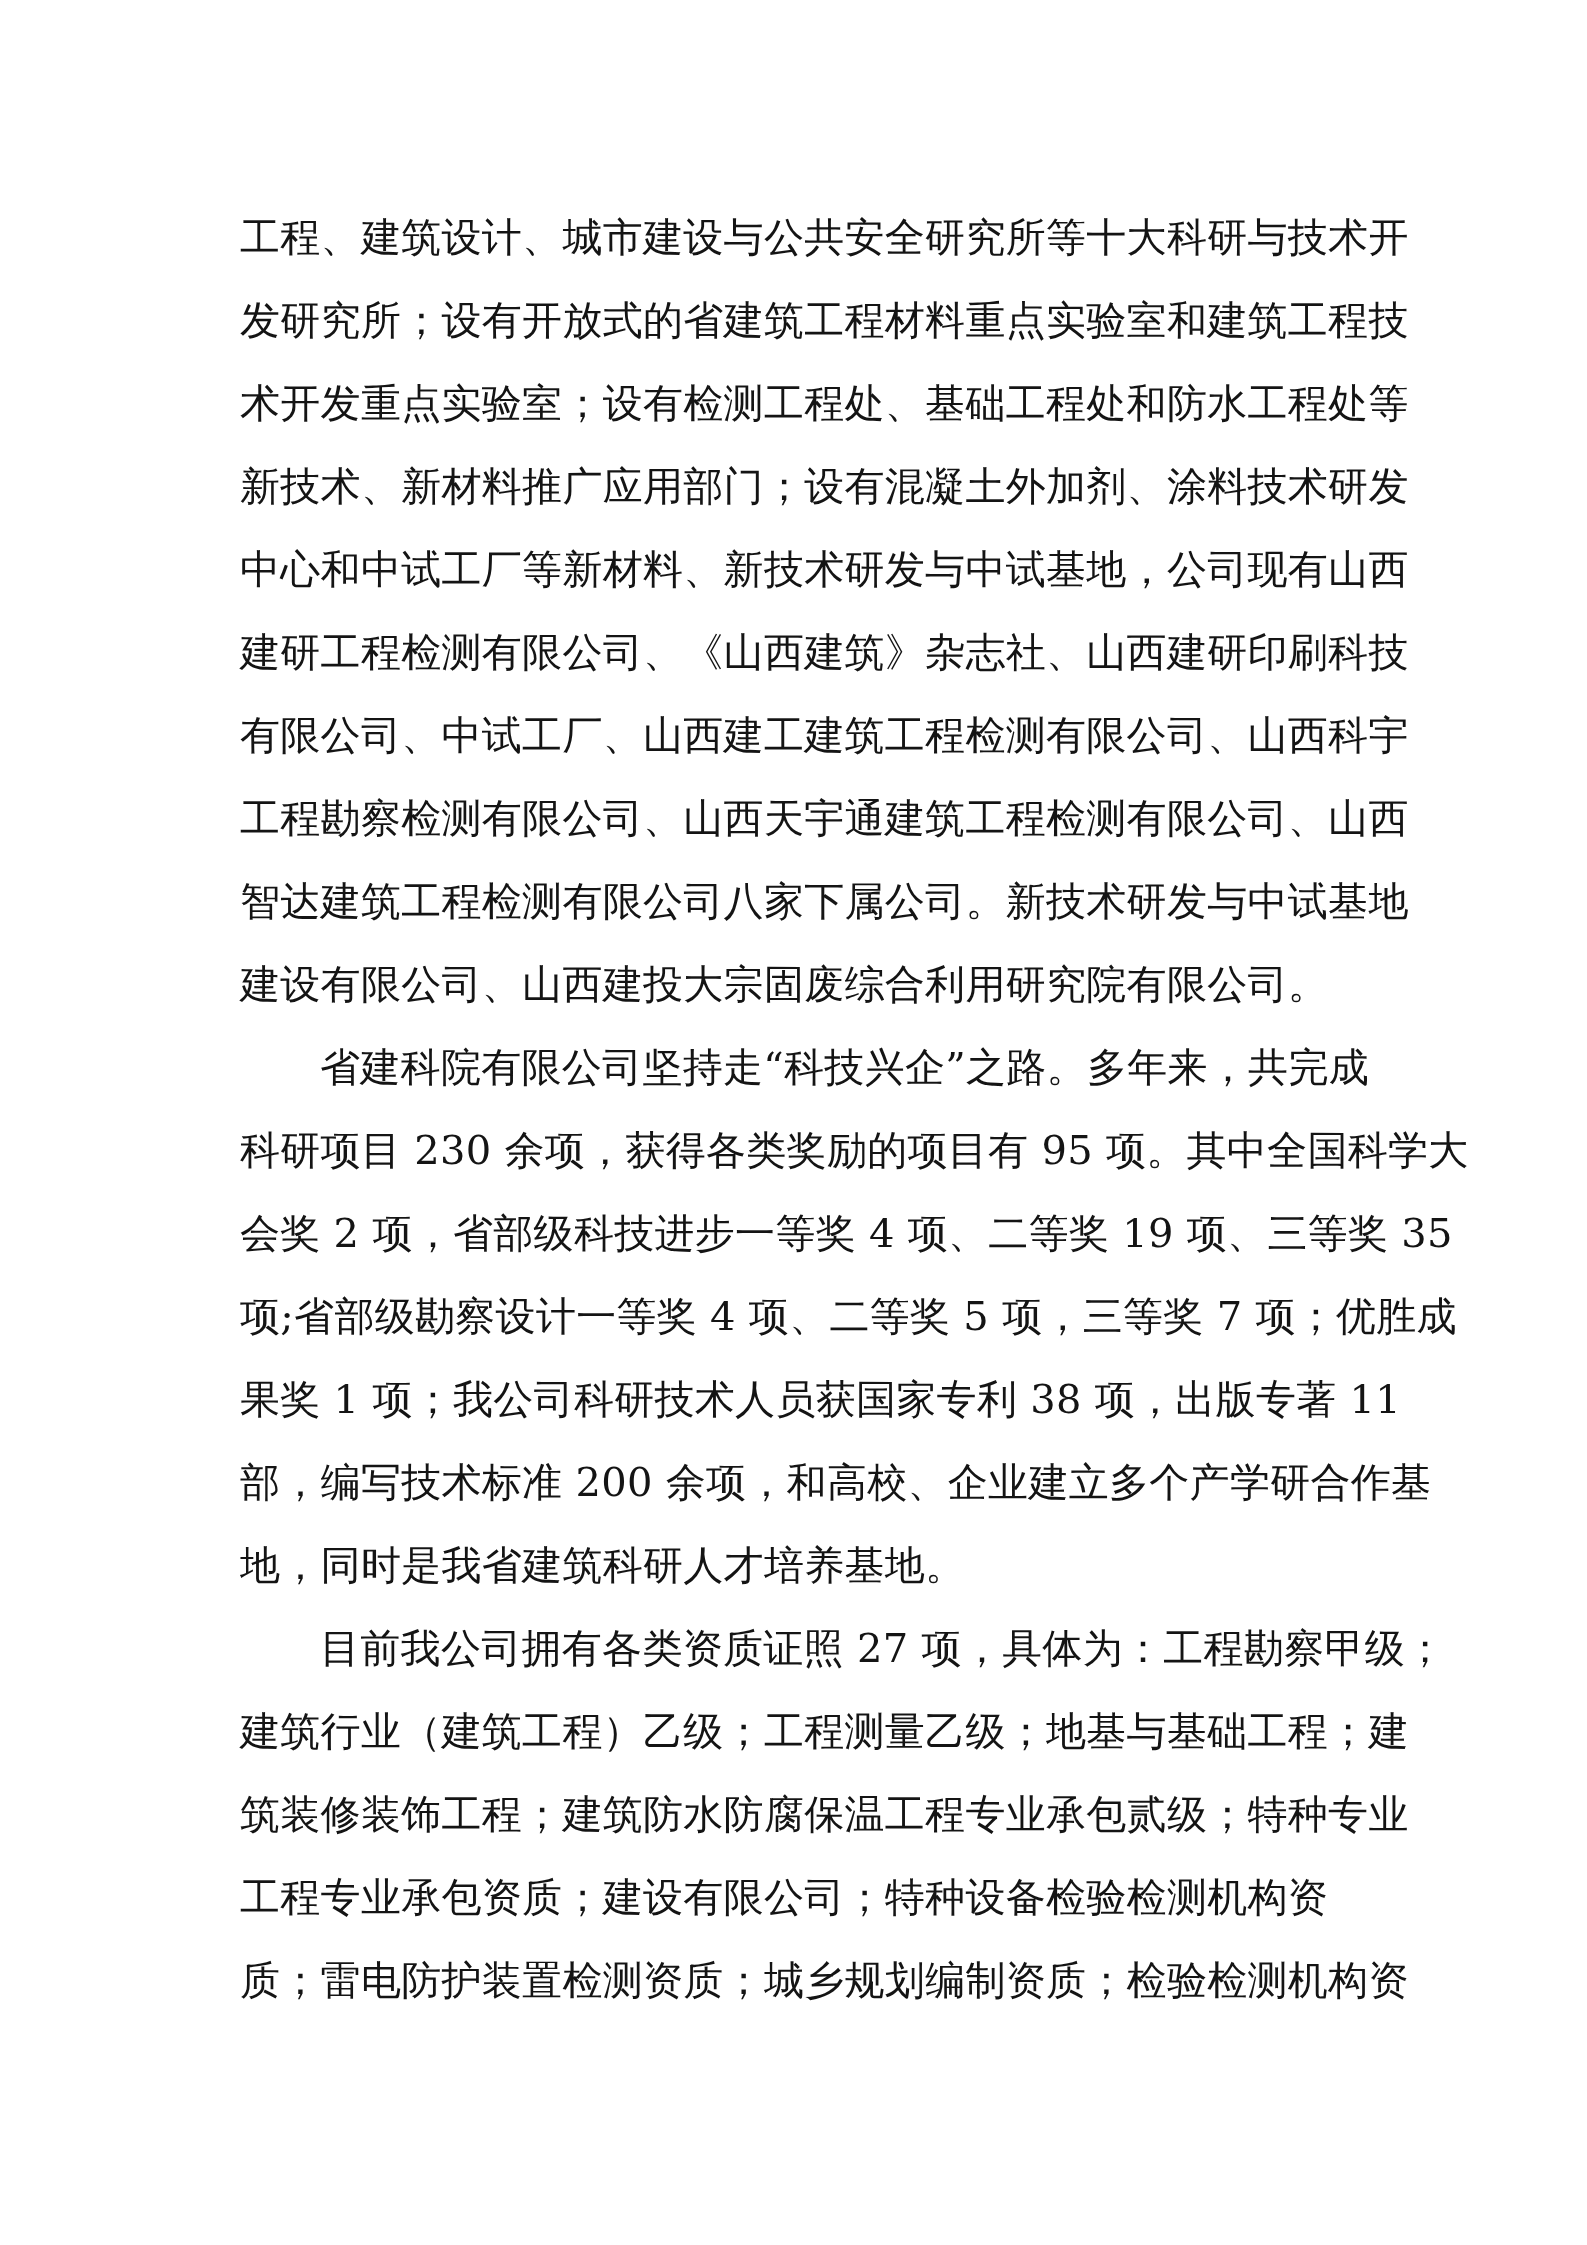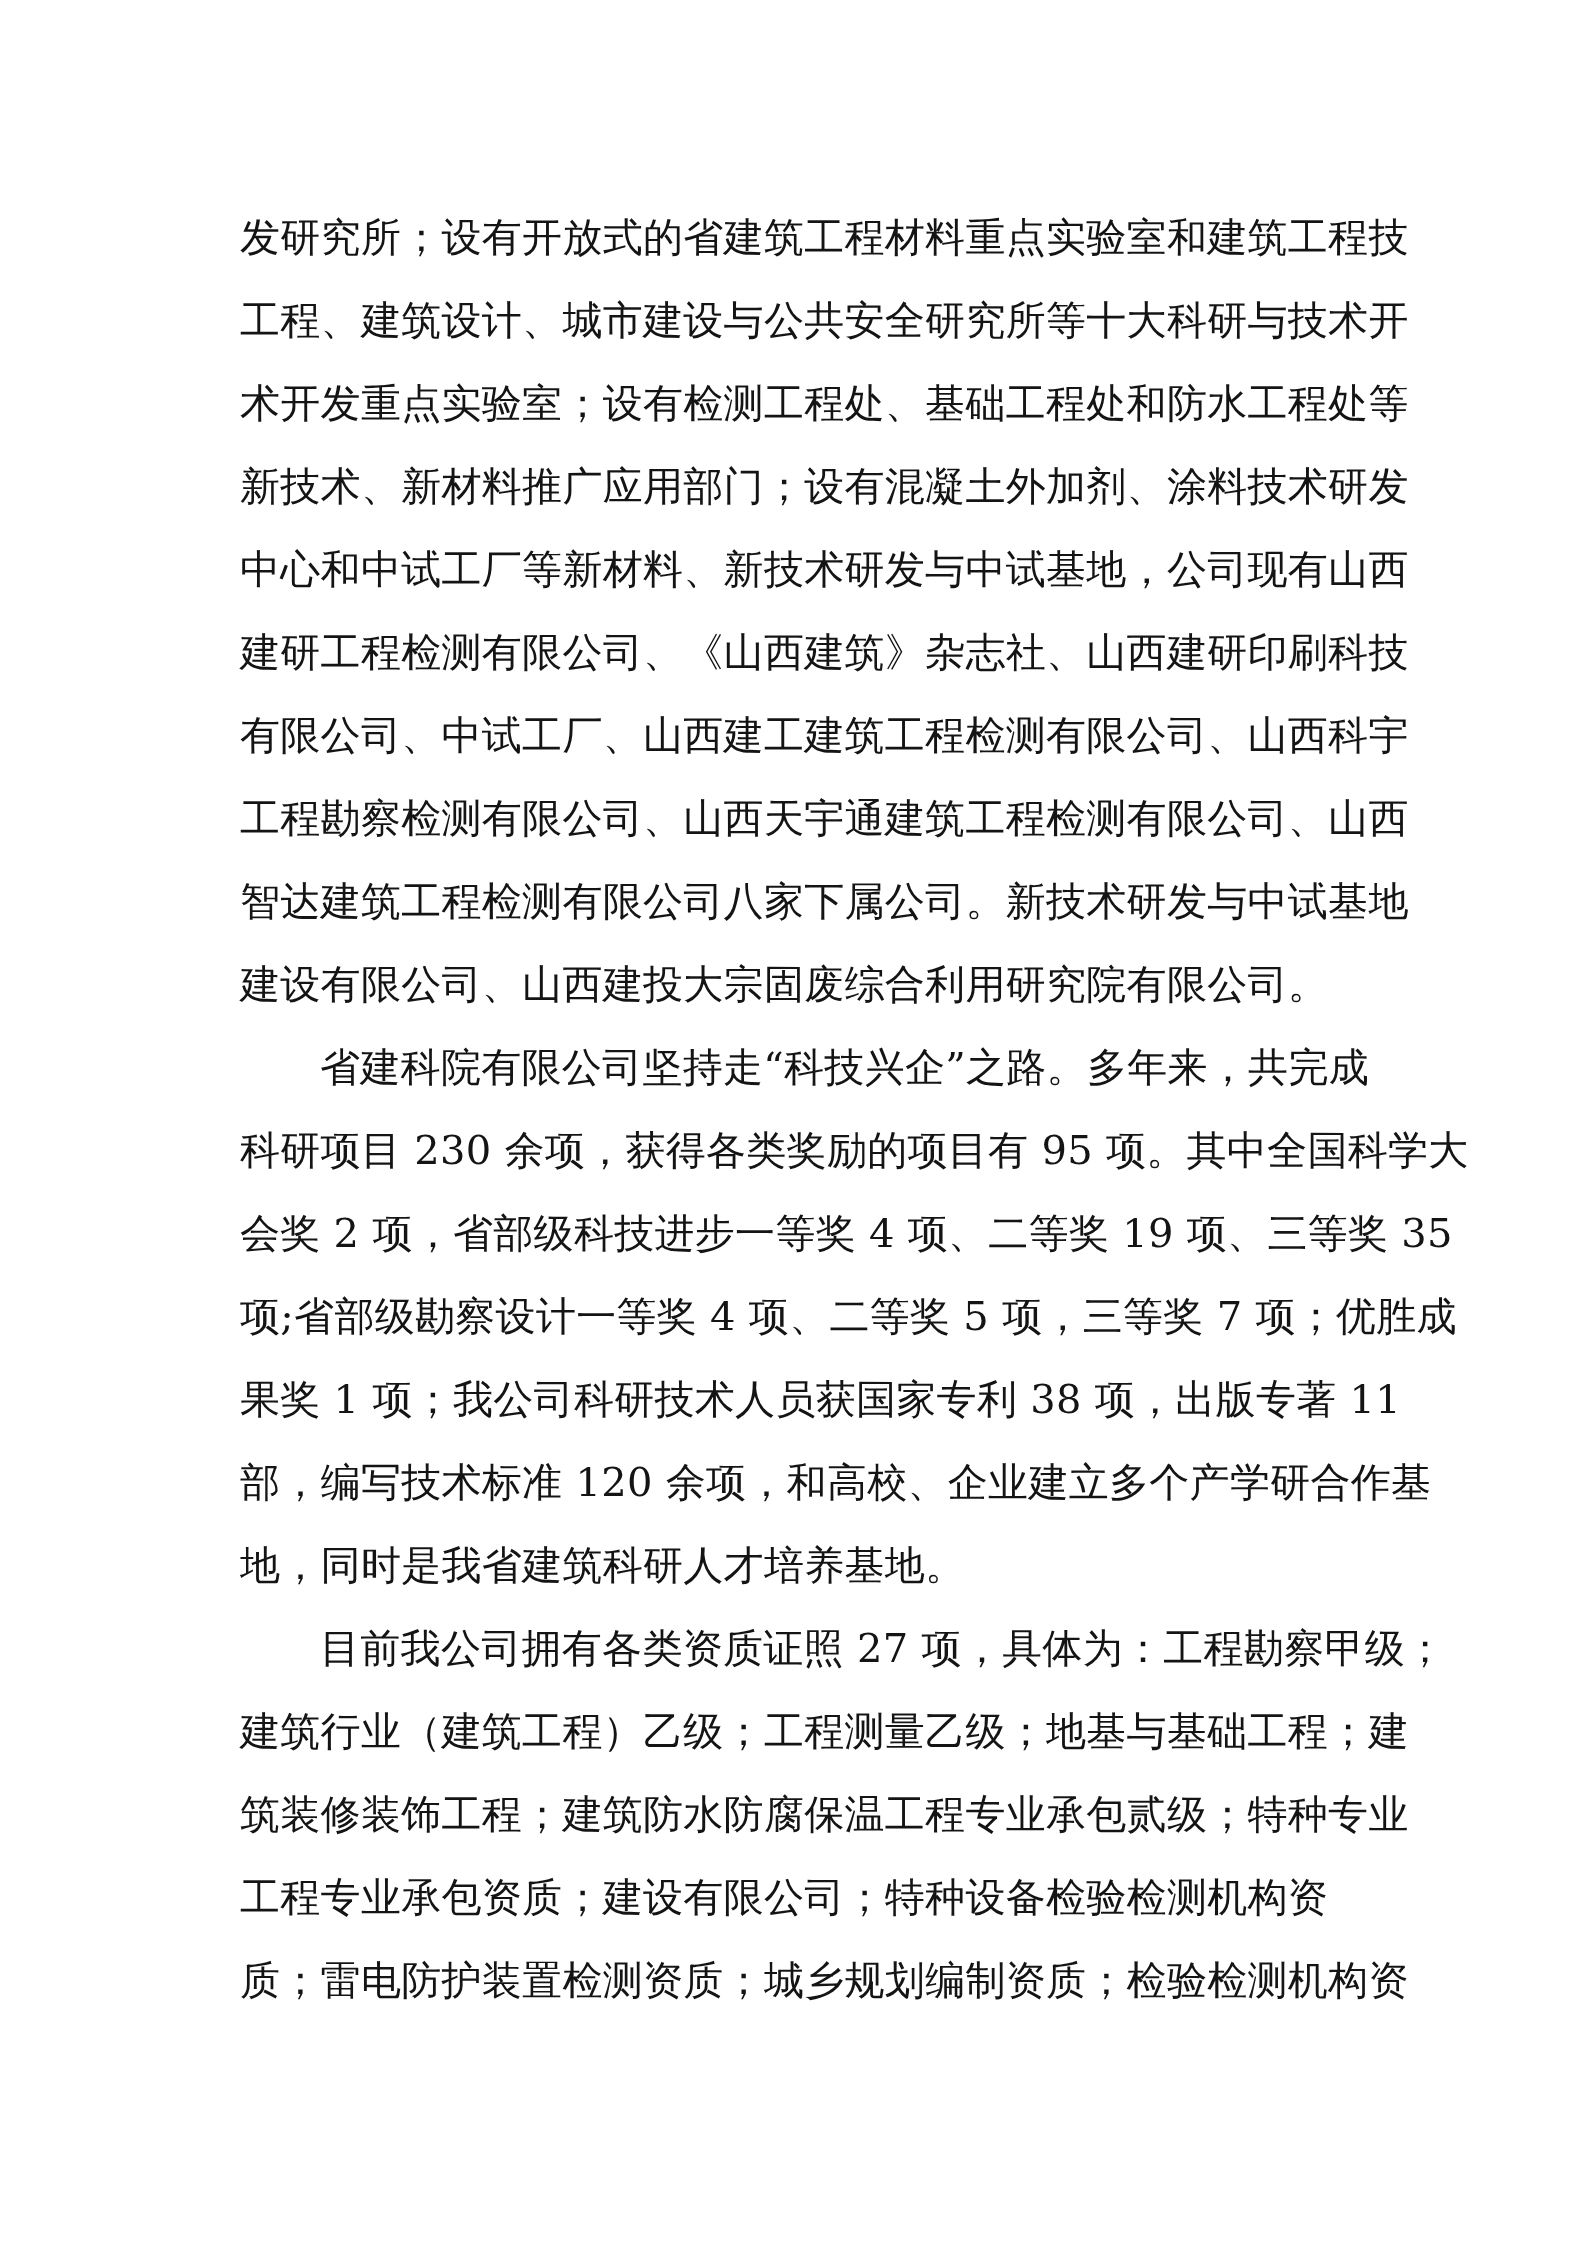--- a/index.html
+++ b/index.html
@@ -45,8 +45,8 @@
 <div class="page">
   <div class="document-body" style="color: rgb(20, 20, 20);">
       <div class="paragraph">
+        <div class="text-line">工程、建筑设计、城市建设与公共安全研究所等十大科研与技术开</div>
         <div class="text-line">发研究所；设有开放式的省建筑工程材料重点实验室和建筑工程技</div>
-        <div class="text-line">工程、建筑设计、城市建设与公共安全研究所等十大科研与技术开</div>
         <div class="text-line">术开发重点实验室；设有检测工程处、基础工程处和防水工程处等</div>
         <div class="text-line">新技术、新材料推广应用部门；设有混凝土外加剂、涂料技术研发</div>
         <div class="text-line">中心和中试工厂等新材料、新技术研发与中试基地，公司现有山西</div>

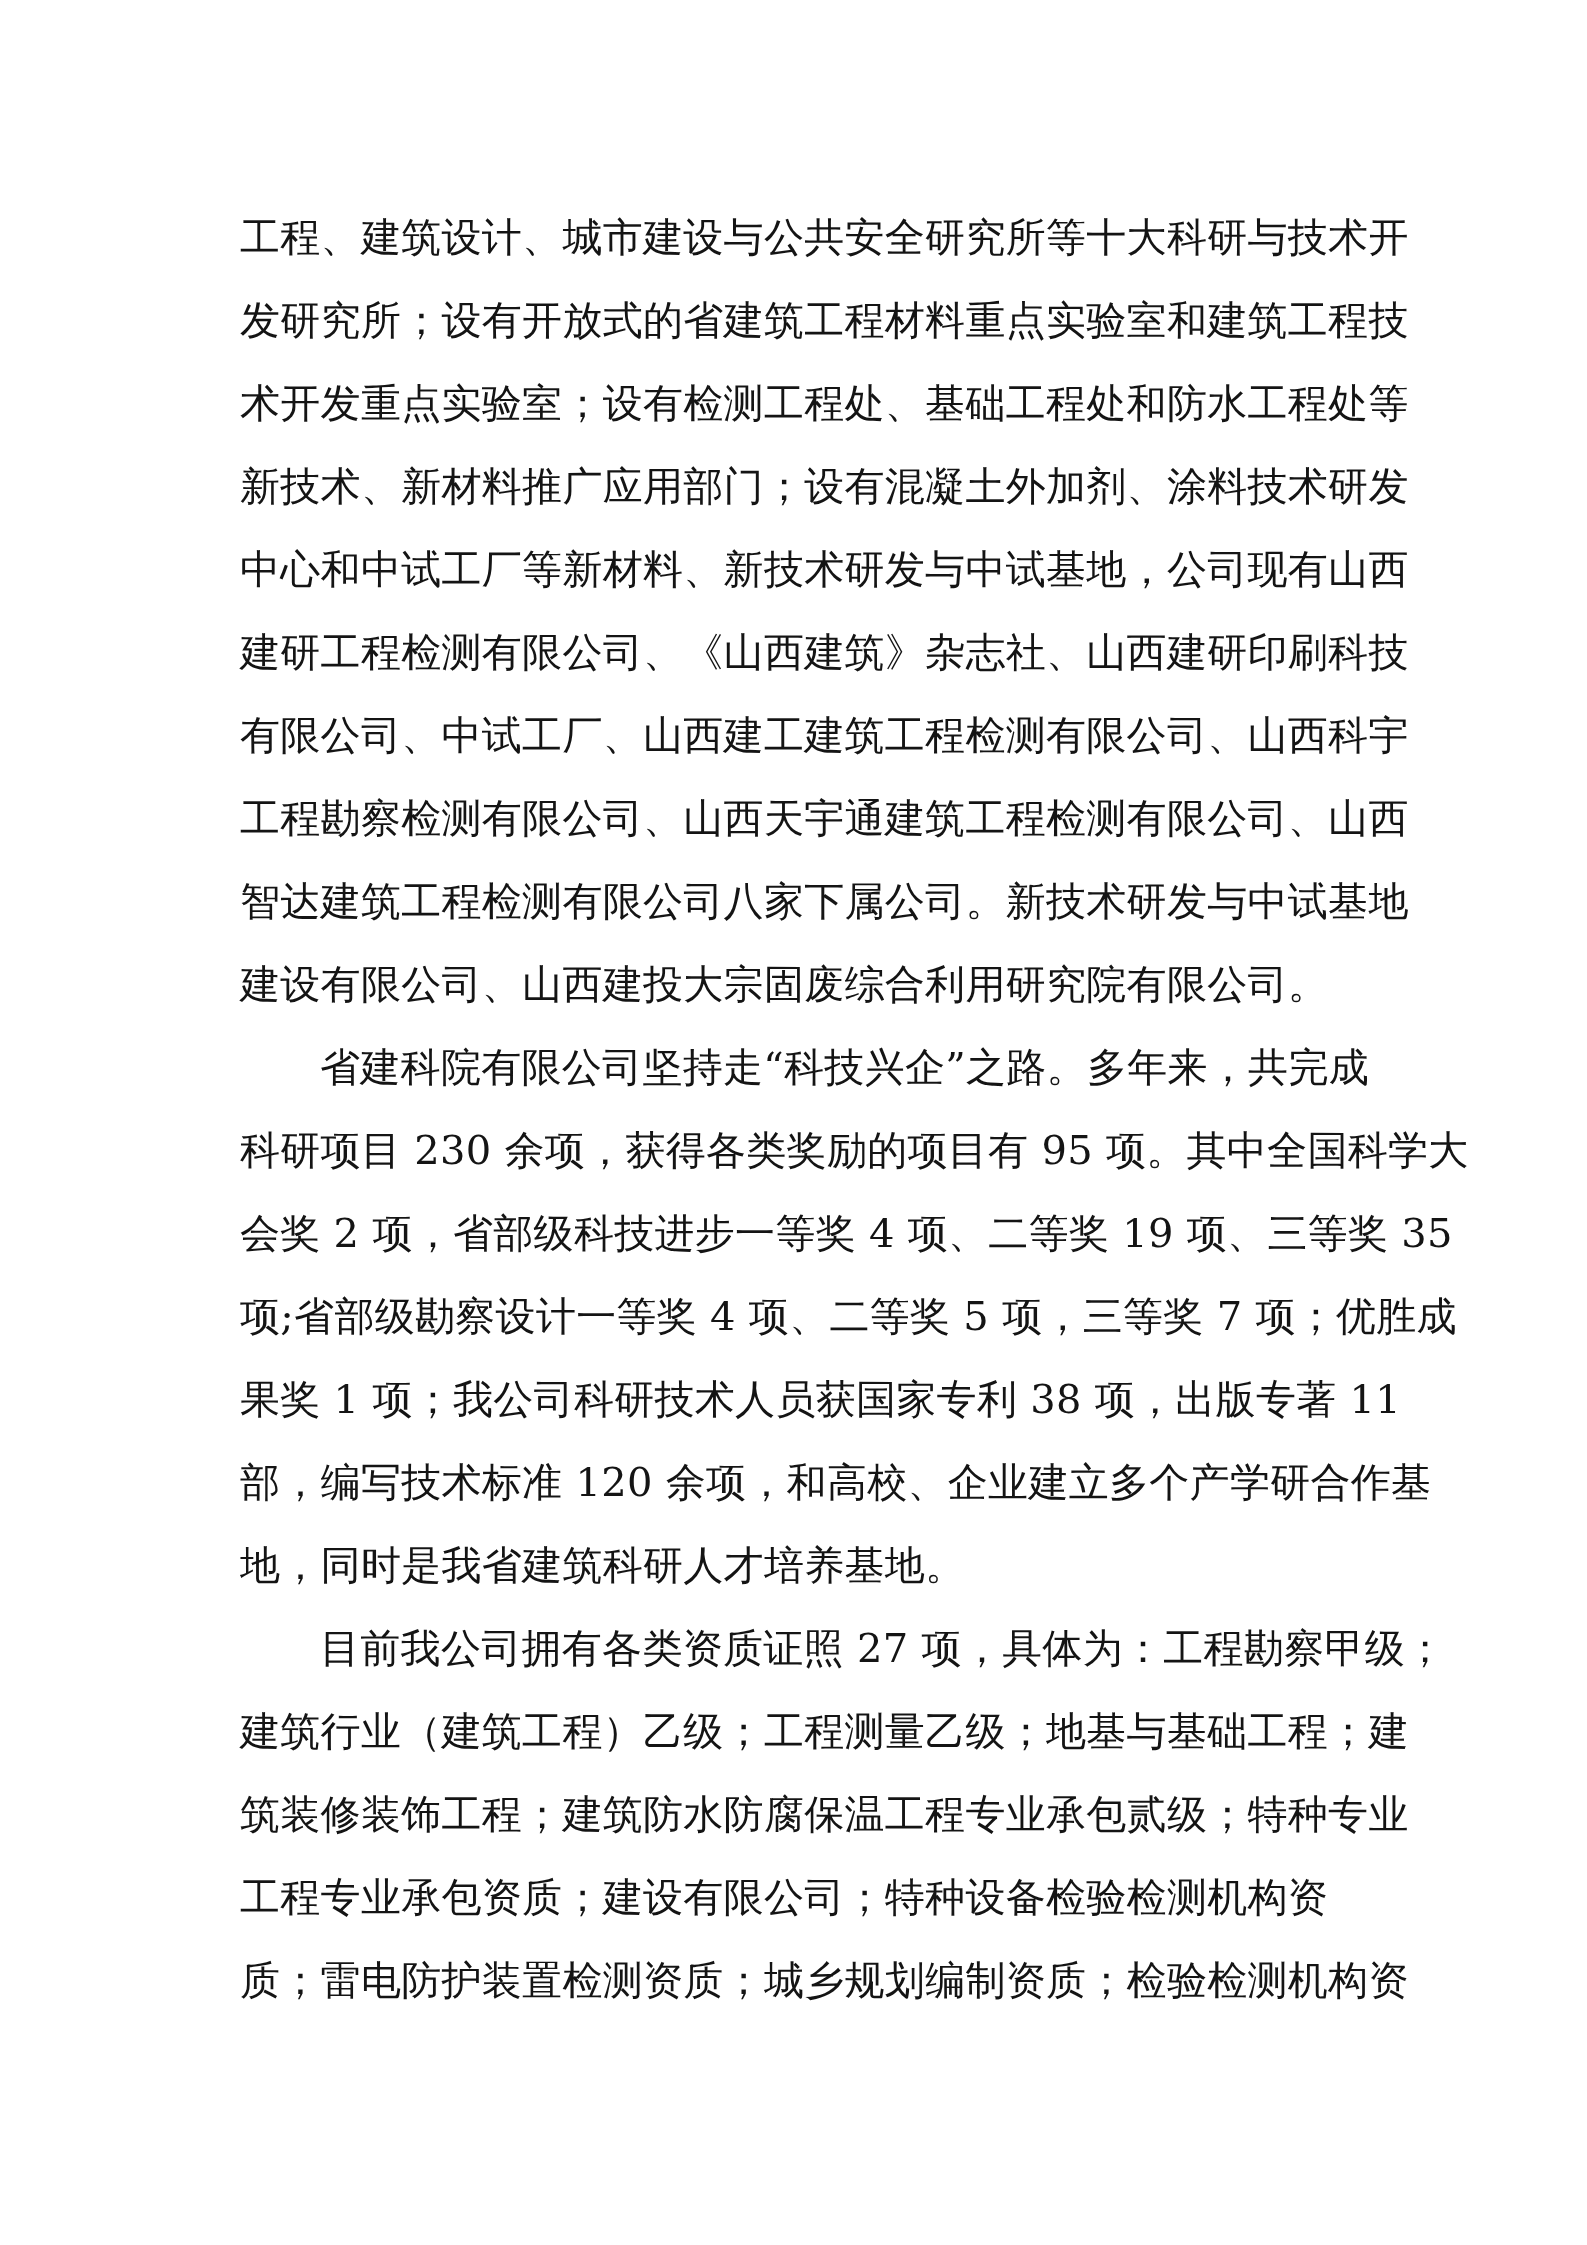--- a/index.html
+++ b/index.html
@@ -62,7 +62,7 @@
         <div class="text-line">会奖 2 项，省部级科技进步一等奖 4 项、二等奖 19 项、三等奖 35</div>
         <div class="text-line">项;省部级勘察设计一等奖 4 项、二等奖 5 项，三等奖 7 项；优胜成</div>
         <div class="text-line">果奖 1 项；我公司科研技术人员获国家专利 38 项，出版专著 11</div>
-        <div class="text-line">部，编写技术标准 120 余项，和高校、企业建立多个产学研合作基</div>
+        <div class="text-line">部，编写技术标准 200 余项，和高校、企业建立多个产学研合作基</div>
         <div class="text-line">地，同时是我省建筑科研人才培养基地。</div>
       </div>
       <div class="paragraph">

